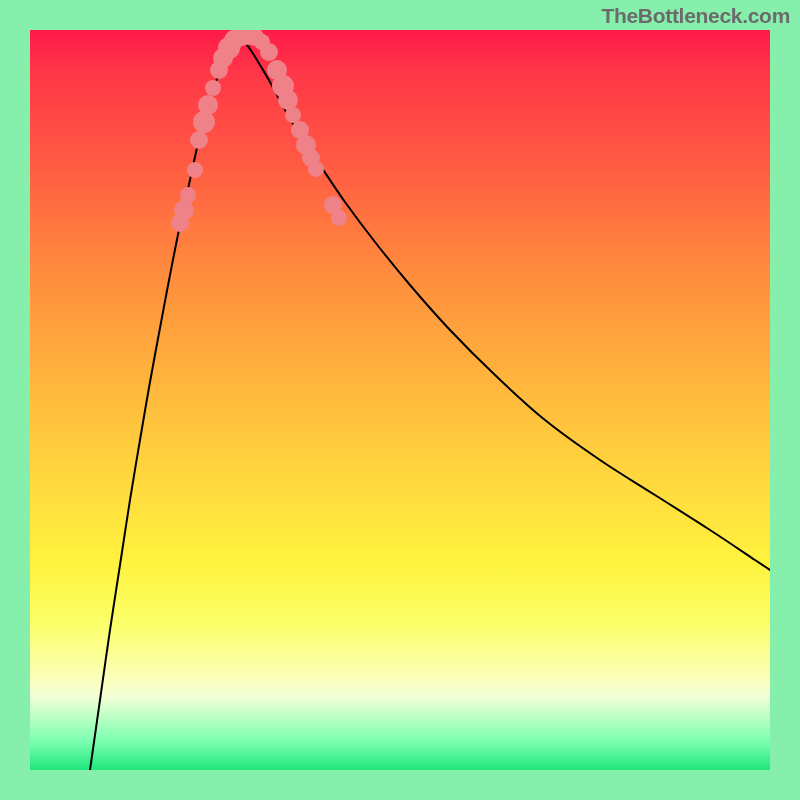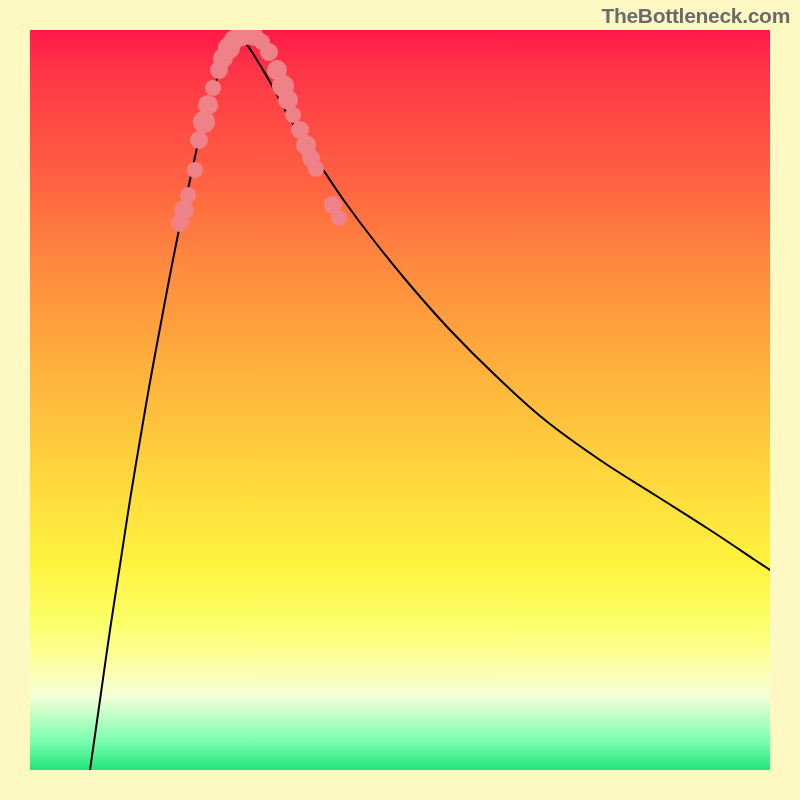--- a/index.html
+++ b/index.html
@@ -7,7 +7,7 @@
   .frame {
     width: 800px;
     height: 800px;
-    background: #fef9c3;
+    background: #86efac;
     position: relative;
   }
   .plot {

